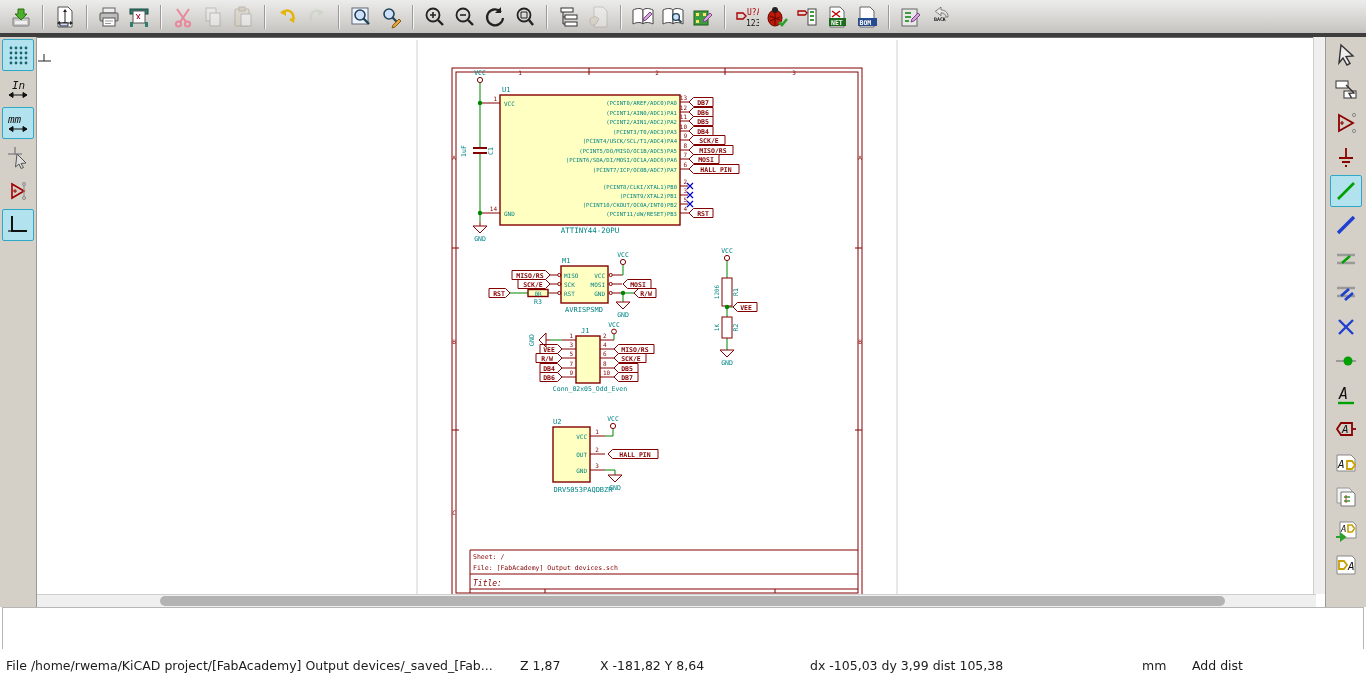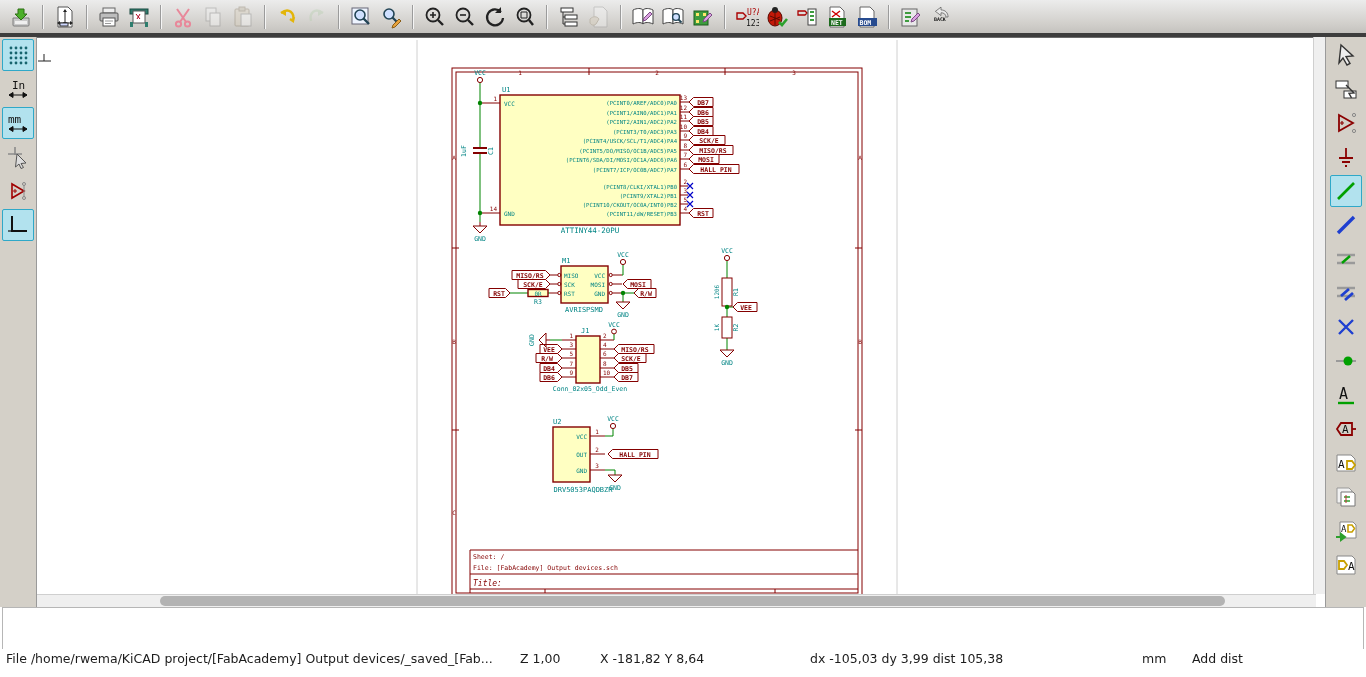--- a/index.html
+++ b/index.html
@@ -14,7 +14,7 @@
   .tbtn.disabled{opacity:.4;filter:grayscale(60%);}
   .sep{width:1px;height:24px;background:#9b9b9b;border-right:1px solid #f5f5f5;margin:0 6px;flex:0 0 auto;}
   
-  .vtoolbar{position:absolute;top:37px;width:36px;bottom:70px;background:#d4d0c8;z-index:9;}
+  .vtoolbar{position:absolute;top:37px;width:36px;bottom:70px;background:#d4d0c8;z-index:9;font-style:italic;}
   #toolbar-left{left:0;border-right:1px solid #9a9a9a;}
   #toolbar-right{right:0;width:40px;border-left:1px solid #9a9a9a;}
   .vbtn{width:30px;height:30px;margin:2px auto;display:flex;align-items:center;justify-content:center;border-radius:2px;border:1px solid transparent;}

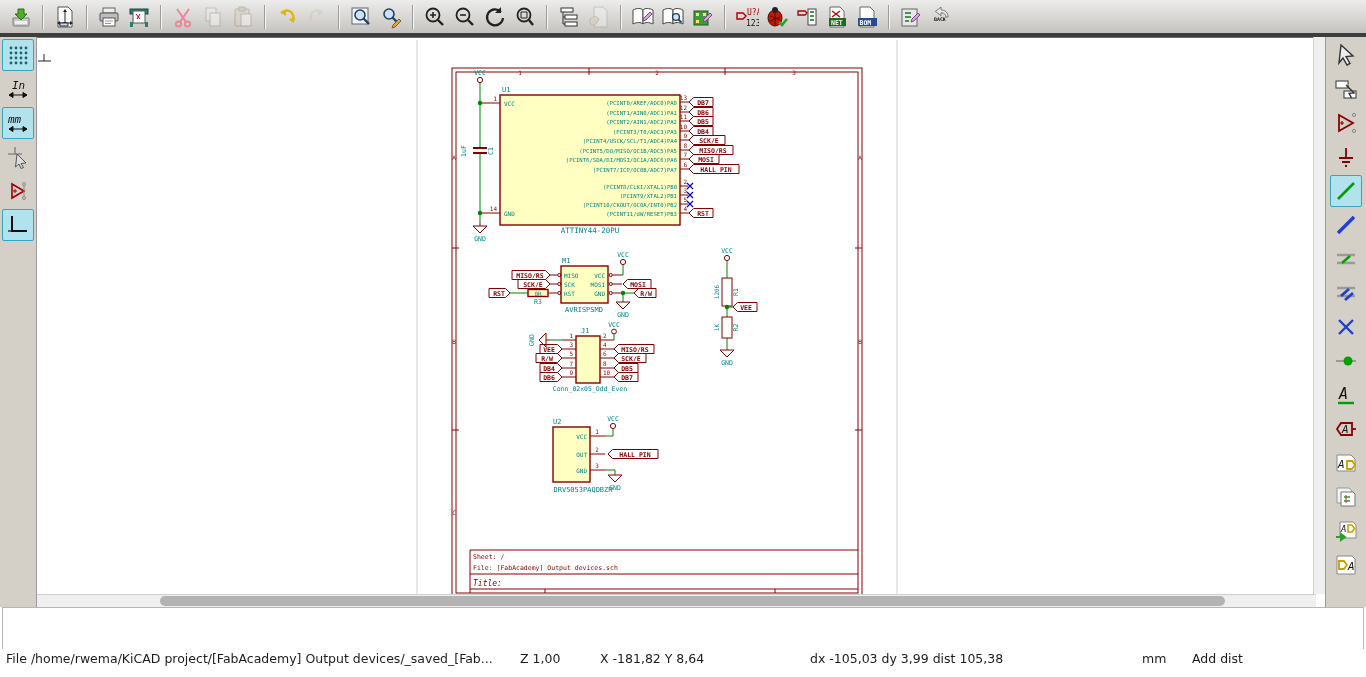--- a/index.html
+++ b/index.html
@@ -30,7 +30,7 @@
   #bottom-pane{position:absolute;left:2px;top:607px;width:1360px;height:41px;background:#fff;border:1px solid #b6b6b6;z-index:6;}
   #statusbar{position:absolute;left:0;top:649px;width:1366px;height:28px;background:#fff;z-index:7;
     font-size:12.5px;color:#1c1c1c;}
-  #statusbar span{position:absolute;top:2px;white-space:nowrap;}
+  #statusbar span{position:absolute;top:9px;white-space:nowrap;}
   
   text{font-family:"DejaVu Sans Mono",monospace;}
   .c-teal{fill:#008484;} .c-mar{fill:#840000;}

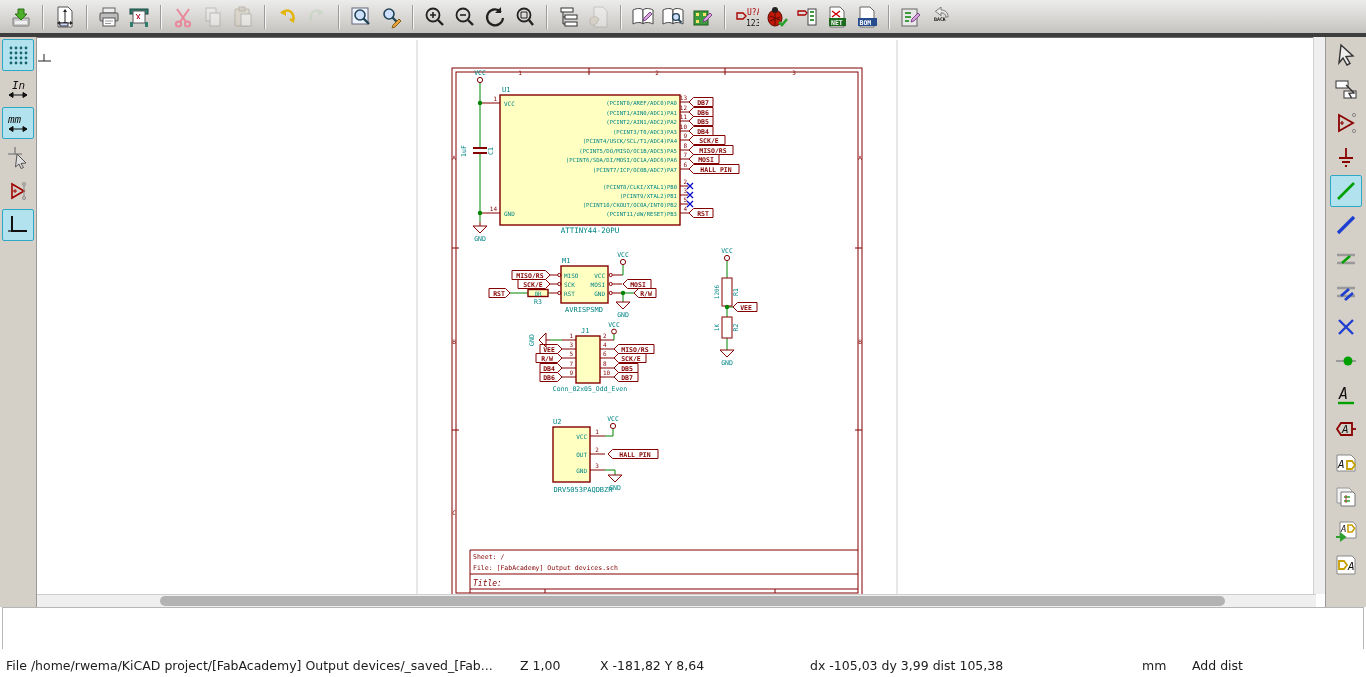--- a/index.html
+++ b/index.html
@@ -655,7 +655,7 @@
   <div id="bottom-pane"></div>
   <div id="statusbar">
     <span style="left:6px">File /home/rwema/KiCAD project/[FabAcademy] Output devices/_saved_[Fab...</span>
-    <span style="left:520px">Z 1,00</span>
+    <span style="left:520px">Z 1,87</span>
     <span style="left:600px">X -181,82  Y 8,64</span>
     <span style="left:810px">dx -105,03  dy 3,99  dist 105,38</span>
     <span style="left:1142px">mm</span>

